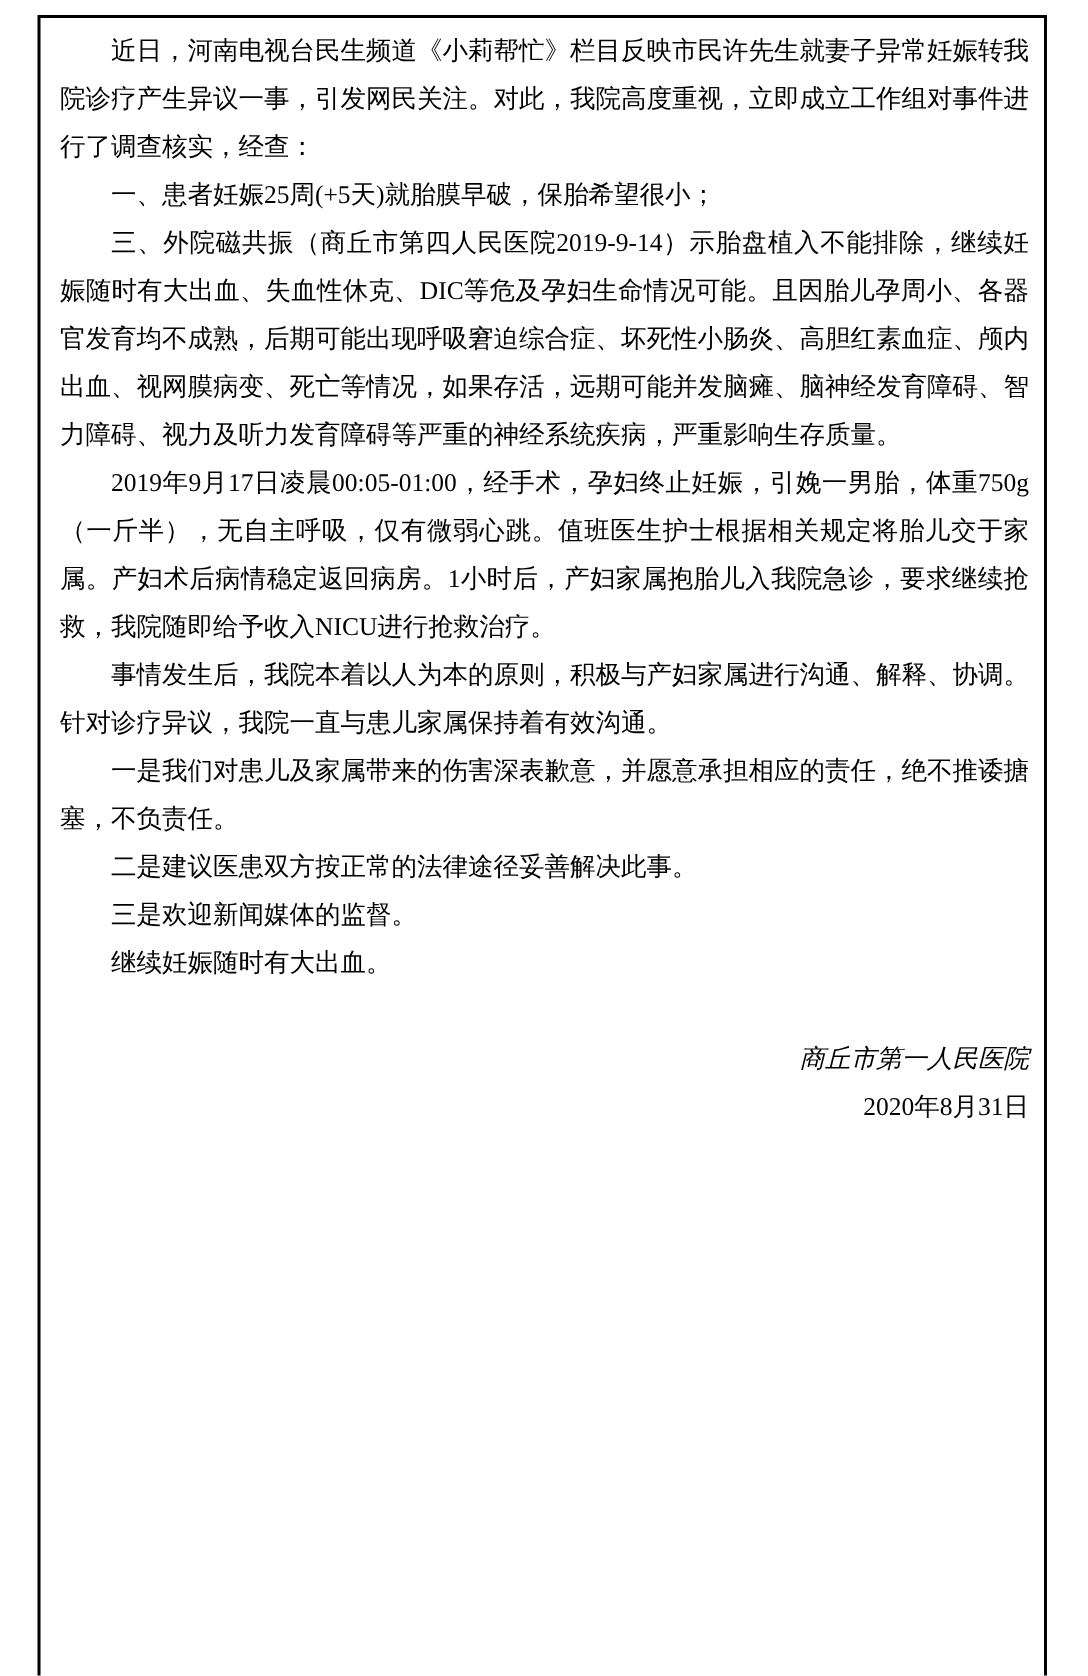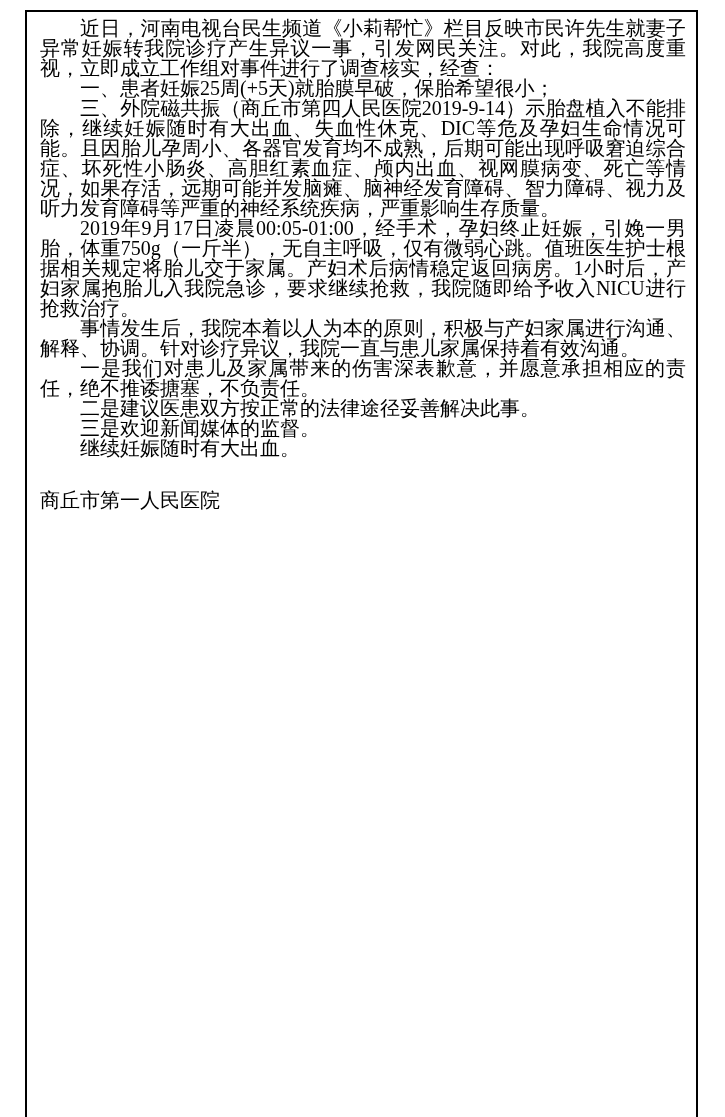--- a/index.html
+++ b/index.html
@@ -32,8 +32,8 @@
     left: 40px;
     top: 18px;
     width: 646px;
-    font-size: 20px;
-    line-height: 20px;
+    font-size: 17px;
+    line-height: 32px;
     text-align: justify;
     letter-spacing: 0;
   }

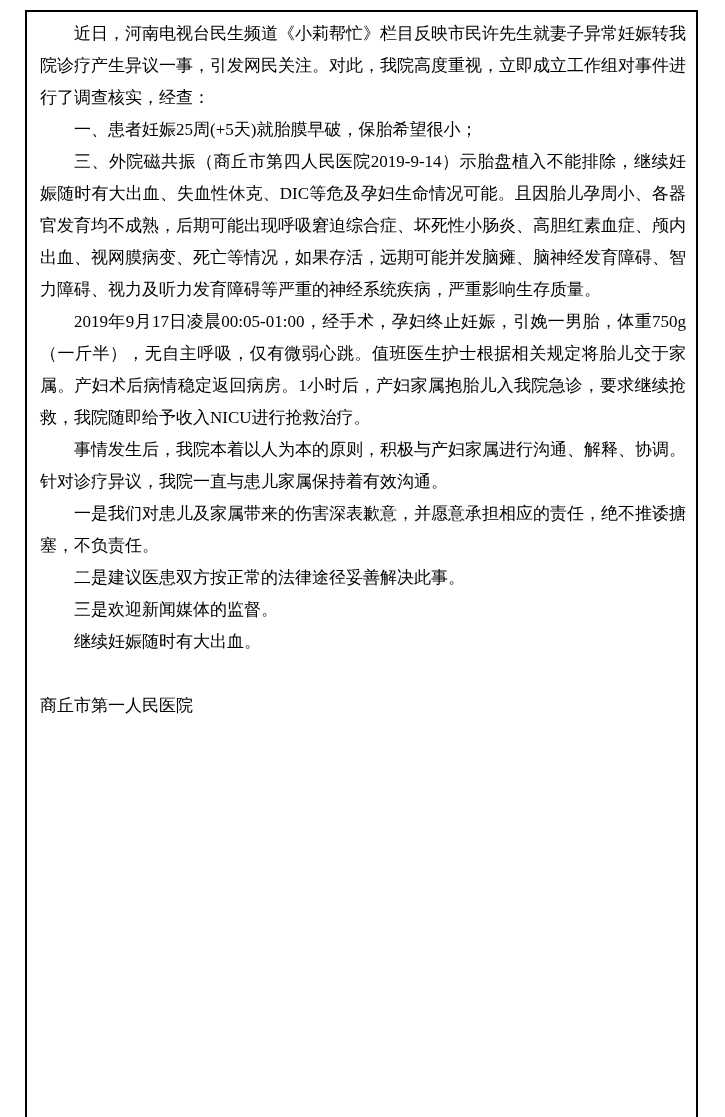--- a/index.html
+++ b/index.html
@@ -44,9 +44,10 @@
   }
   .signature {
     text-indent: 0 !important;
-    text-align: left;
+    text-align: right;
     margin-top: 32px !important;
     padding-right: 0px;
+    font-style: italic;
   }
   .doc-date {
     text-indent: 0 !important;

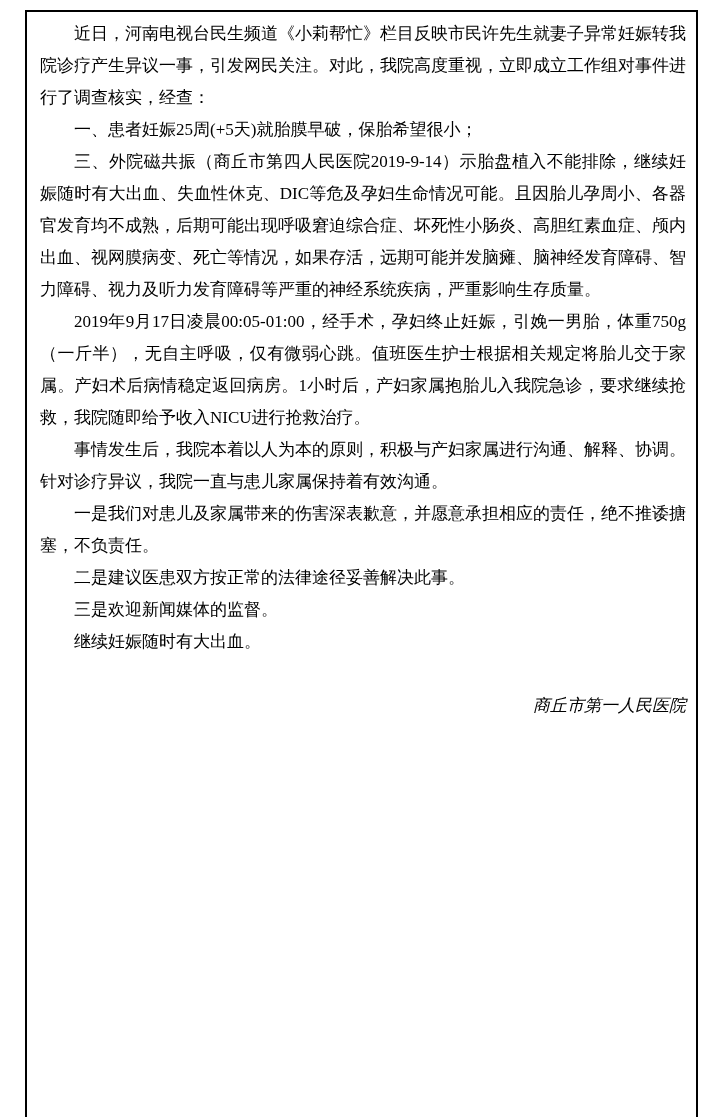--- a/index.html
+++ b/index.html
@@ -71,6 +71,7 @@
     <p>三是欢迎新闻媒体的监督。</p>
     <p>继续妊娠随时有大出血。</p>
     <p class="signature">商丘市第一人民医院</p>
+    <p class="doc-date">2020年8月31日</p>
   </div>
 </div>
 

